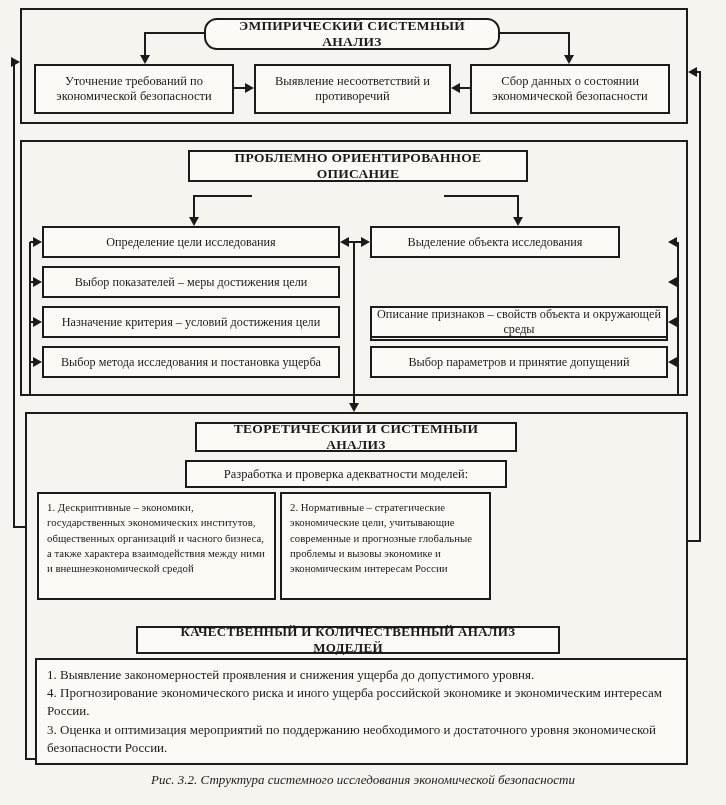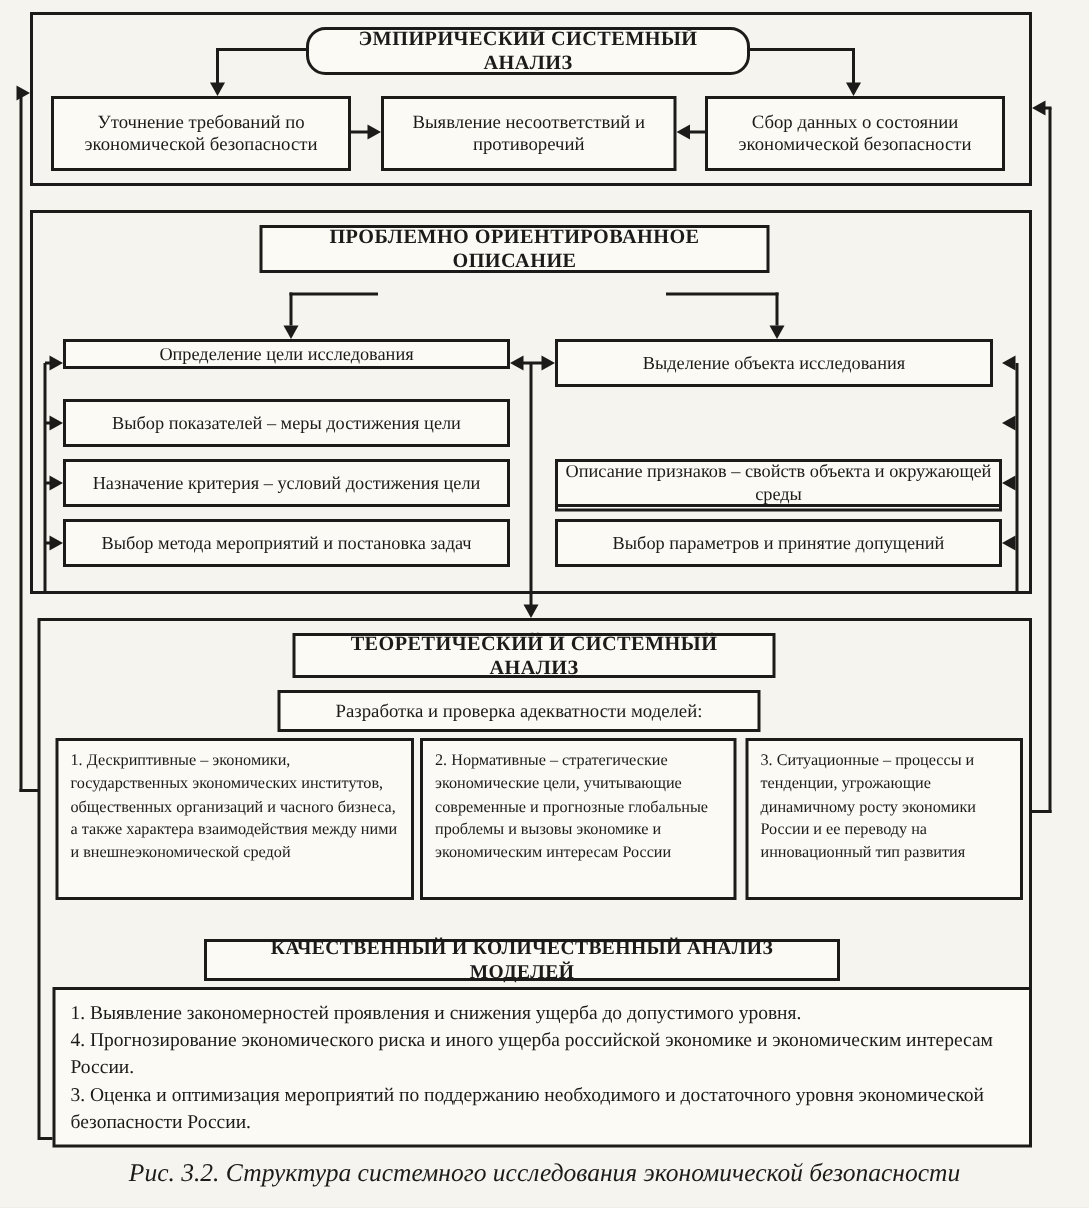--- a/index.html
+++ b/index.html
@@ -82,7 +82,7 @@
   <div class="arr arr-l" style="left:451px;top:83px;"></div>
 
   <div class="frame" style="left:20px;top:140px;width:668px;height:256px;"></div>
-  <div class="bx bx-title" style="left:173px;top:150px;width:340px;height:32px;">ПРОБЛЕМНО ОРИЕНТИРОВАННОЕ ОПИСАНИЕ</div>
+  <div class="bx bx-title" style="left:188px;top:150px;width:340px;height:32px;">ПРОБЛЕМНО ОРИЕНТИРОВАННОЕ ОПИСАНИЕ</div>
 
   <div class="ln" style="left:193px;top:195px;width:59px;height:2px;"></div>
   <div class="ln" style="left:193px;top:195px;width:2px;height:22px;"></div>

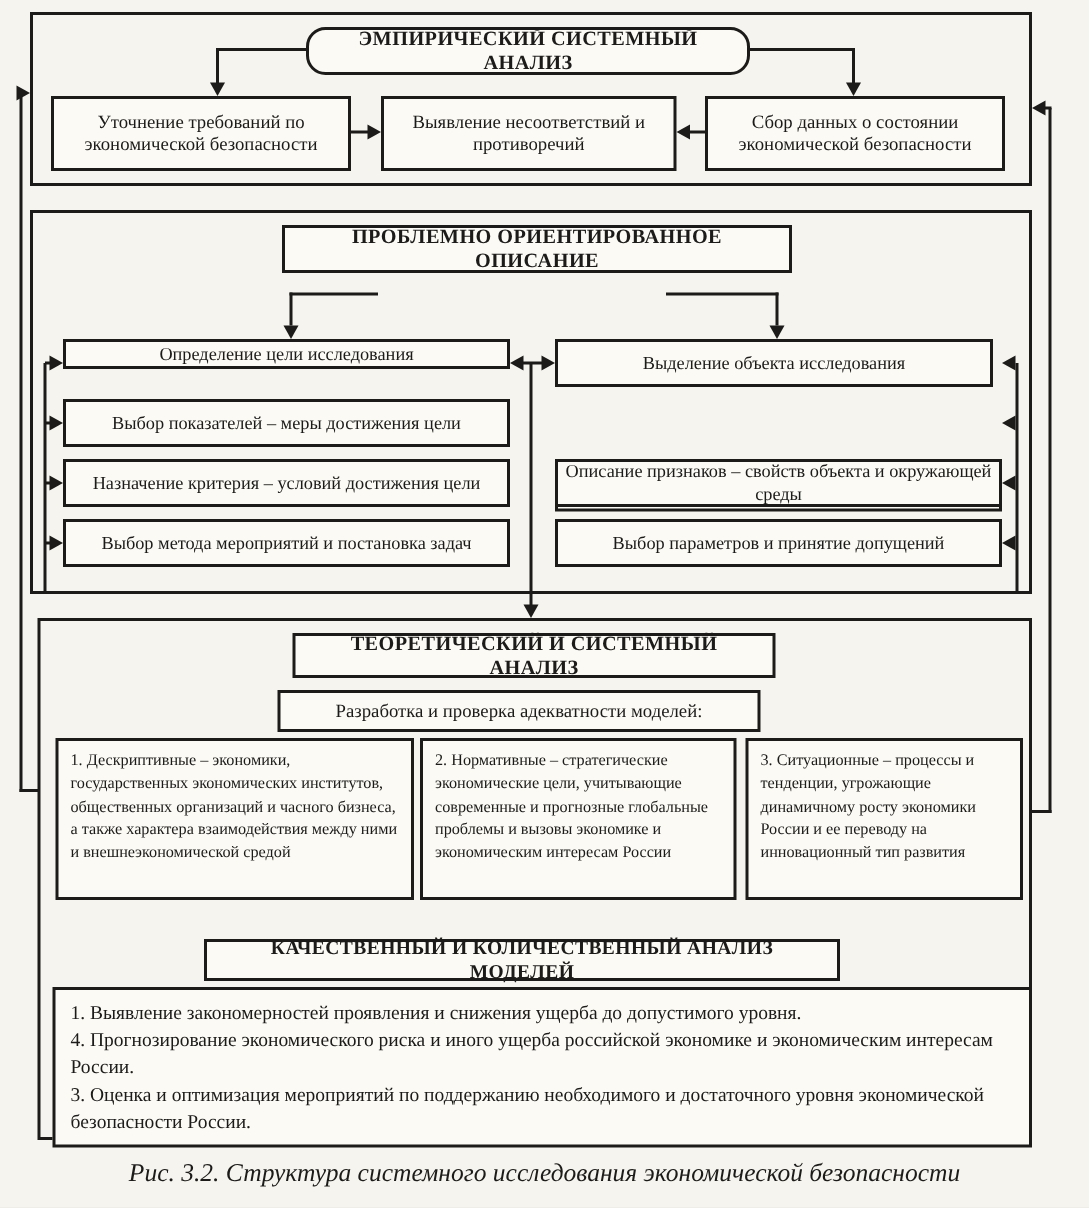--- a/index.html
+++ b/index.html
@@ -91,7 +91,7 @@
   <div class="ln" style="left:517px;top:195px;width:2px;height:22px;"></div>
   <div class="arr arr-d" style="left:513px;top:217px;"></div>
 
-  <div class="bx bx-row" style="left:42px;top:226px;width:298px;height:20px;">Определение цели исследования</div>
+  <div class="bx bx-row" style="left:42px;top:226px;width:298px;height:32px;">Определение цели исследования</div>
   <div class="bx bx-row" style="left:42px;top:266px;width:298px;height:32px;">Выбор показателей – меры достижения цели</div>
   <div class="bx bx-row" style="left:42px;top:306px;width:298px;height:32px;">Назначение критерия – условий достижения цели</div>
   <div class="bx bx-row" style="left:42px;top:346px;width:298px;height:32px;">Выбор метода мероприятий и постановка задач</div>

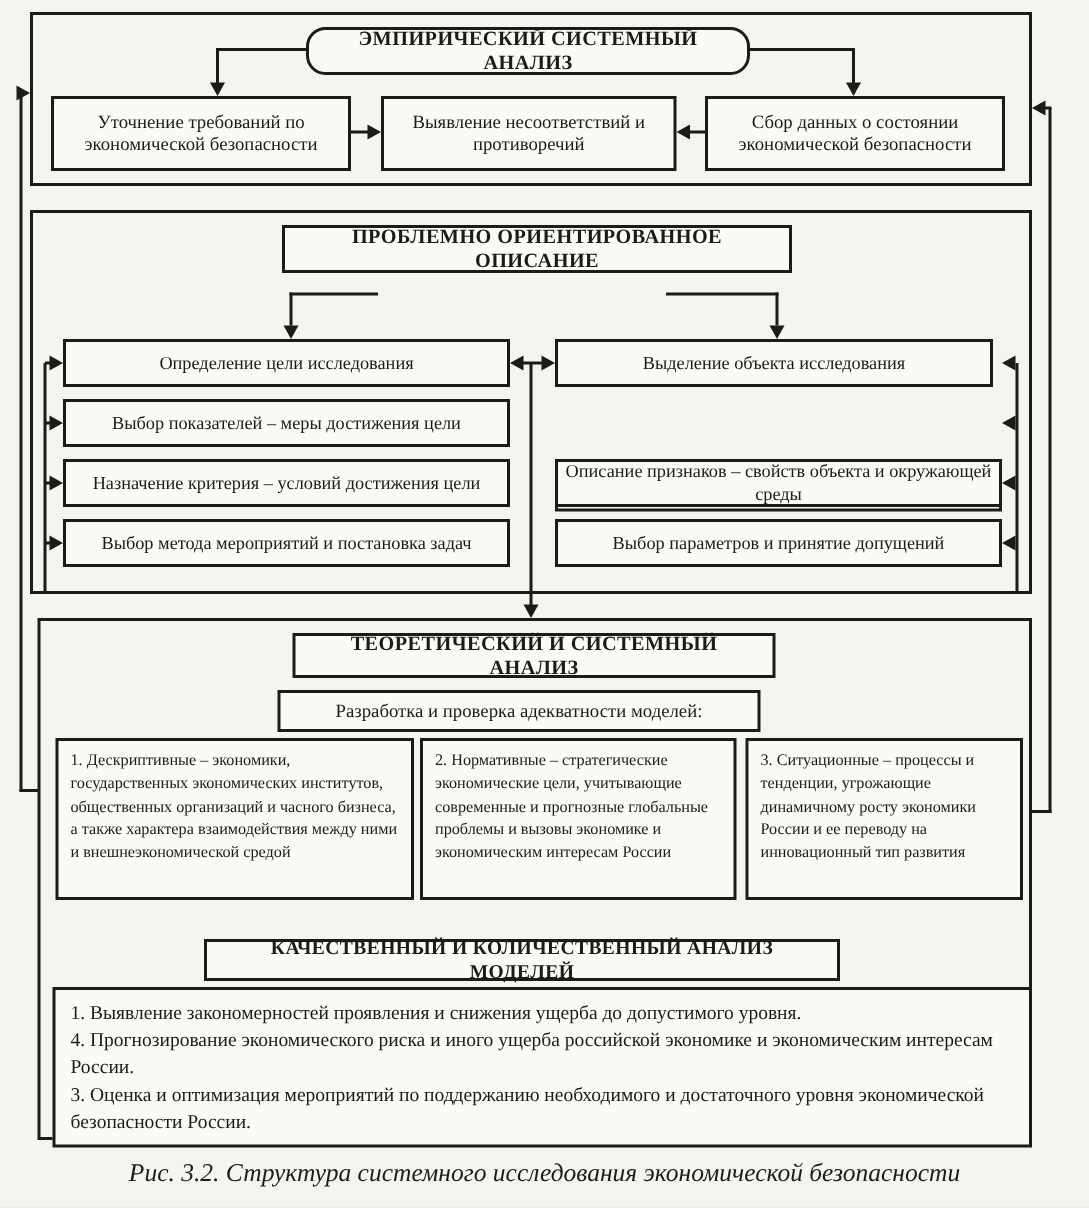--- a/index.html
+++ b/index.html
@@ -96,7 +96,7 @@
   <div class="bx bx-row" style="left:42px;top:306px;width:298px;height:32px;">Назначение критерия – условий достижения цели</div>
   <div class="bx bx-row" style="left:42px;top:346px;width:298px;height:32px;">Выбор метода мероприятий и постановка задач</div>
 
-  <div class="bx bx-row" style="left:370px;top:226px;width:292px;height:32px;">Выделение объекта исследования</div>
+  <div class="bx bx-row" style="left:370px;top:226px;width:250px;height:32px;">Выделение объекта исследования</div>
   <div class="bx bx-row" style="left:370px;top:266px;width:298px;height:32px;margin-top:43px;">Уточнение структуры – элементов и связей</div>
   <div class="bx bx-row bx-small" style="left:370px;top:306px;width:298px;height:32px;">Описание признаков – свойств объекта и окружающей среды</div>
   <div class="bx bx-row" style="left:370px;top:346px;width:298px;height:32px;">Выбор параметров и принятие допущений</div>

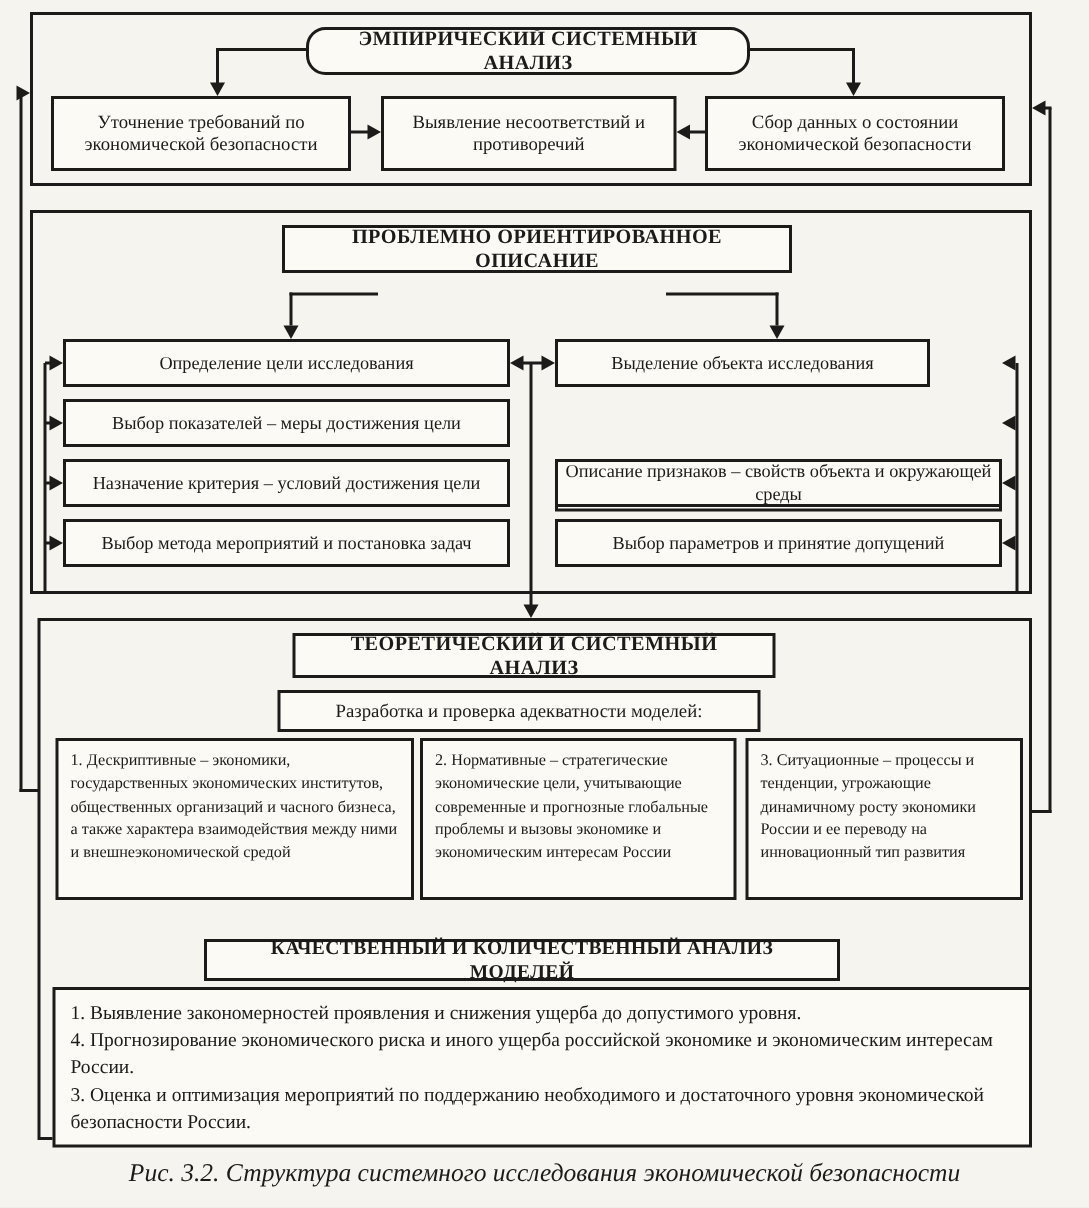--- a/index.html
+++ b/index.html
@@ -94,7 +94,7 @@
   <div class="bx bx-row" style="left:42px;top:226px;width:298px;height:32px;">Определение цели исследования</div>
   <div class="bx bx-row" style="left:42px;top:266px;width:298px;height:32px;">Выбор показателей – меры достижения цели</div>
   <div class="bx bx-row" style="left:42px;top:306px;width:298px;height:32px;">Назначение критерия – условий достижения цели</div>
-  <div class="bx bx-row" style="left:42px;top:346px;width:298px;height:32px;">Выбор метода мероприятий и постановка задач</div>
+  <div class="bx bx-row" style="left:42px;top:346px;width:298px;height:32px;">Выбор метода исследования и постановка ущерба</div>
 
   <div class="bx bx-row" style="left:370px;top:226px;width:250px;height:32px;">Выделение объекта исследования</div>
   <div class="bx bx-row" style="left:370px;top:266px;width:298px;height:32px;margin-top:43px;">Уточнение структуры – элементов и связей</div>

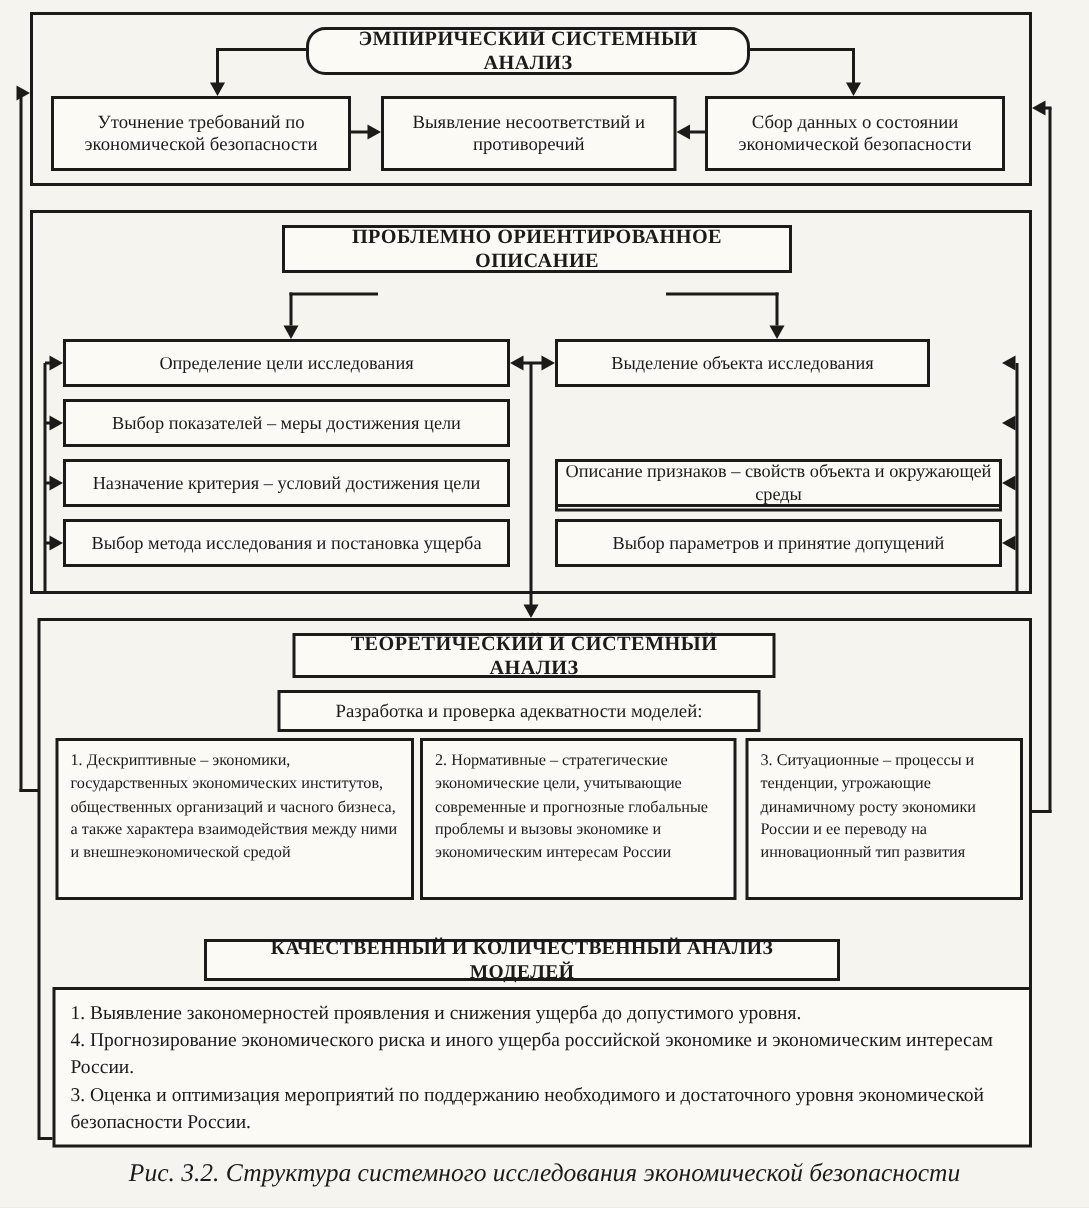--- a/index.html
+++ b/index.html
@@ -130,7 +130,6 @@
 
   <div class="bx bx-model" style="left:37px;top:492px;width:239px;height:108px;">1. Дескриптивные – экономики, государственных экономических институтов, общественных организаций и часного бизнеса, а также характера взаимодействия между ними и внешнеэкономической средой</div>
   <div class="bx bx-model" style="left:280px;top:492px;width:211px;height:108px;">2. Нормативные – стратегические экономические цели, учитывающие современные и прогнозные глобальные проблемы и вызовы экономике и экономическим интересам России</div>
-  <div class="bx bx-model" style="left:497px;top:492px;width:185px;height:108px;">3. Ситуационные – процессы и тенденции, угрожающие динамичному росту экономики России и ее переводу на инновационный тип развития</div>
 
   <div class="bx bx-title" style="left:136px;top:626px;width:424px;height:28px;font-size:13px;">КАЧЕСТВЕННЫЙ И КОЛИЧЕСТВЕННЫЙ АНАЛИЗ МОДЕЛЕЙ</div>
   <div class="bx bx-list" style="left:35px;top:658px;width:653px;height:107px;">

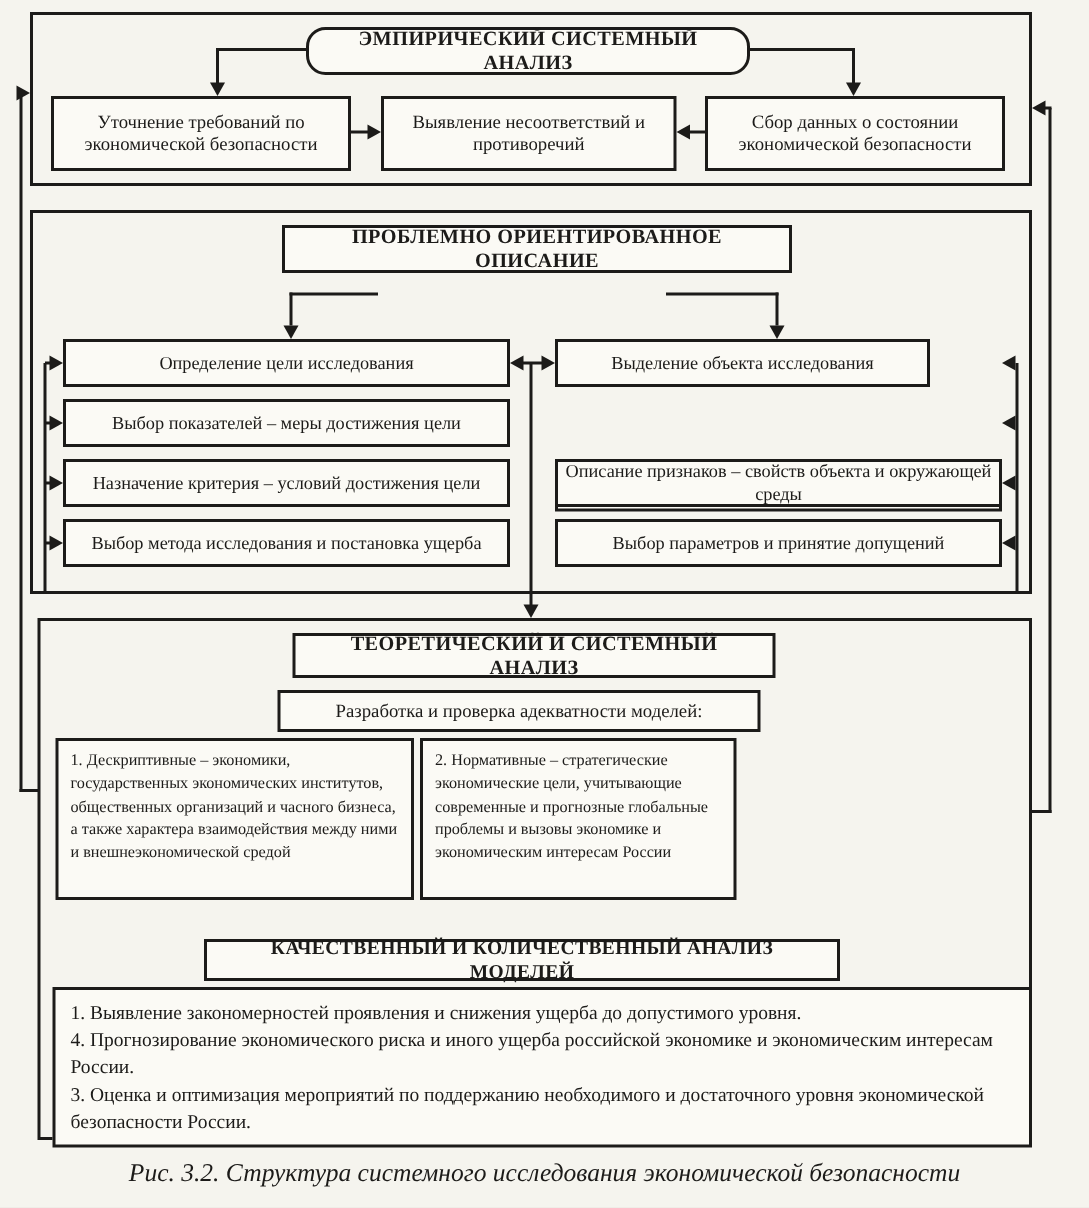--- a/index.html
+++ b/index.html
@@ -54,7 +54,7 @@
   .arr-l{border-top:5px solid transparent;border-bottom:5px solid transparent;border-right:9px solid var(--ink);}
   #caption{
     position:absolute;left:0;top:772px;width:726px;
-    text-align:center;font-style:italic;font-size:17px;
+    text-align:center;font-style:italic;font-size:13px;
   }
 </style>
 </head>

